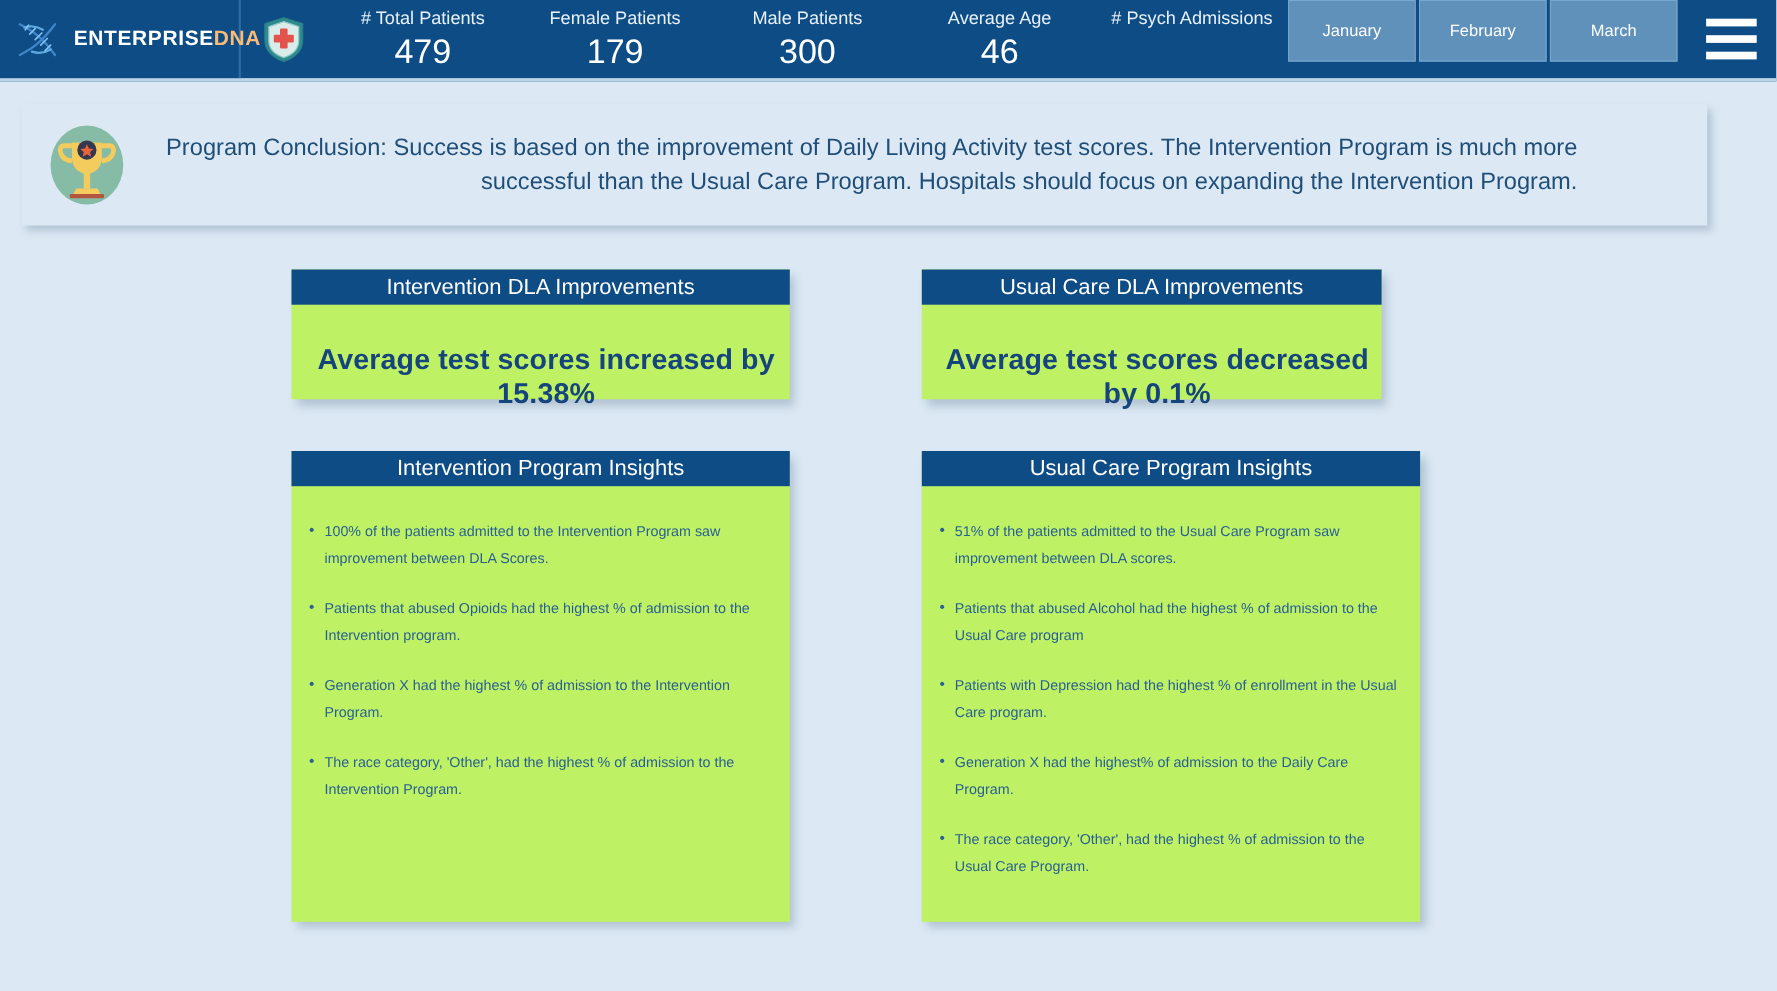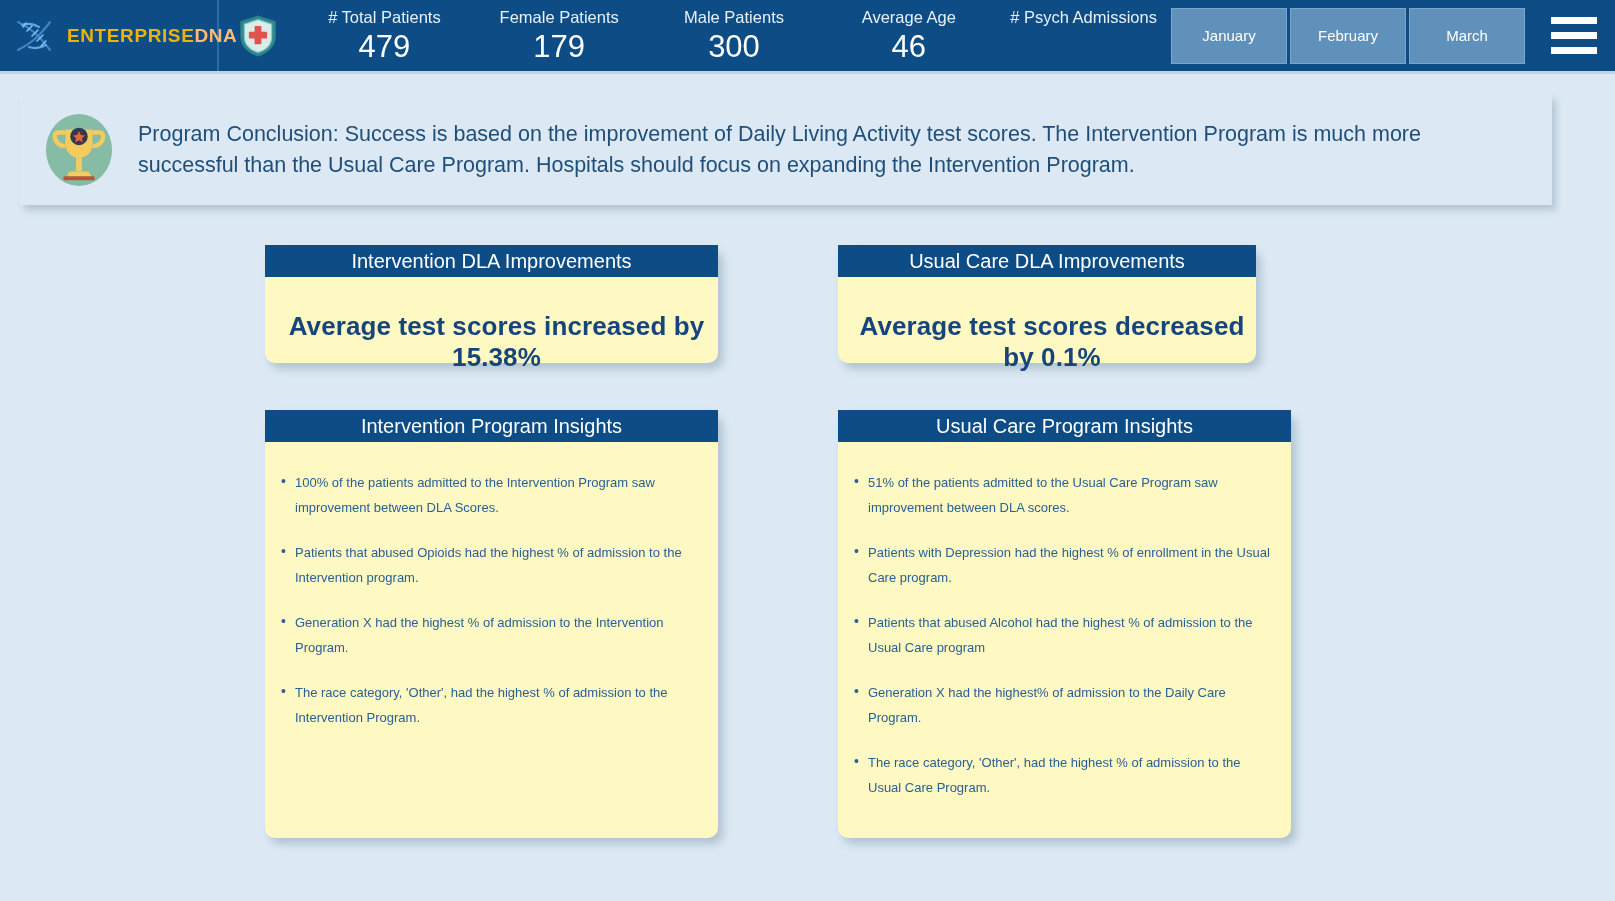--- a/index.html
+++ b/index.html
@@ -40,7 +40,7 @@
     letter-spacing: 0.6px;
     white-space: nowrap;
   }
-  .brand-enterprise { color: #eab308; }
+  .brand-enterprise { color: #ffffff; }
   .brand-dna { color: #fdba74; text-align: center; }
 
   .shield-wrap {

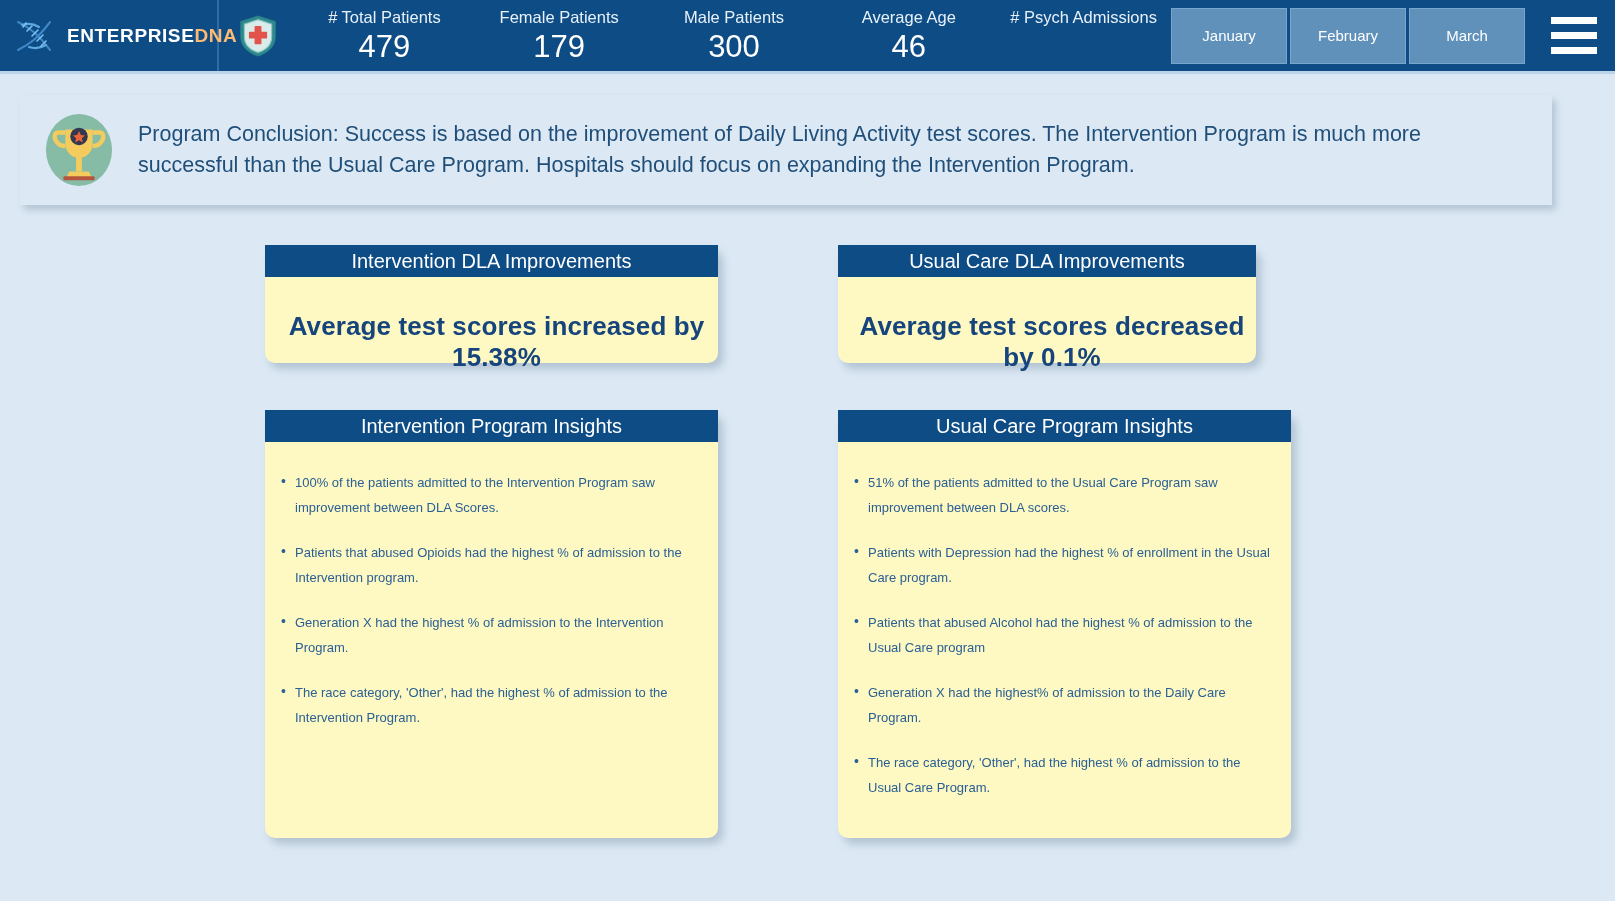--- a/index.html
+++ b/index.html
@@ -77,7 +77,6 @@
 
   .month-group {
     display: flex;
-    align-items: center;
     gap: 3px;
     padding-right: 16px;
   }

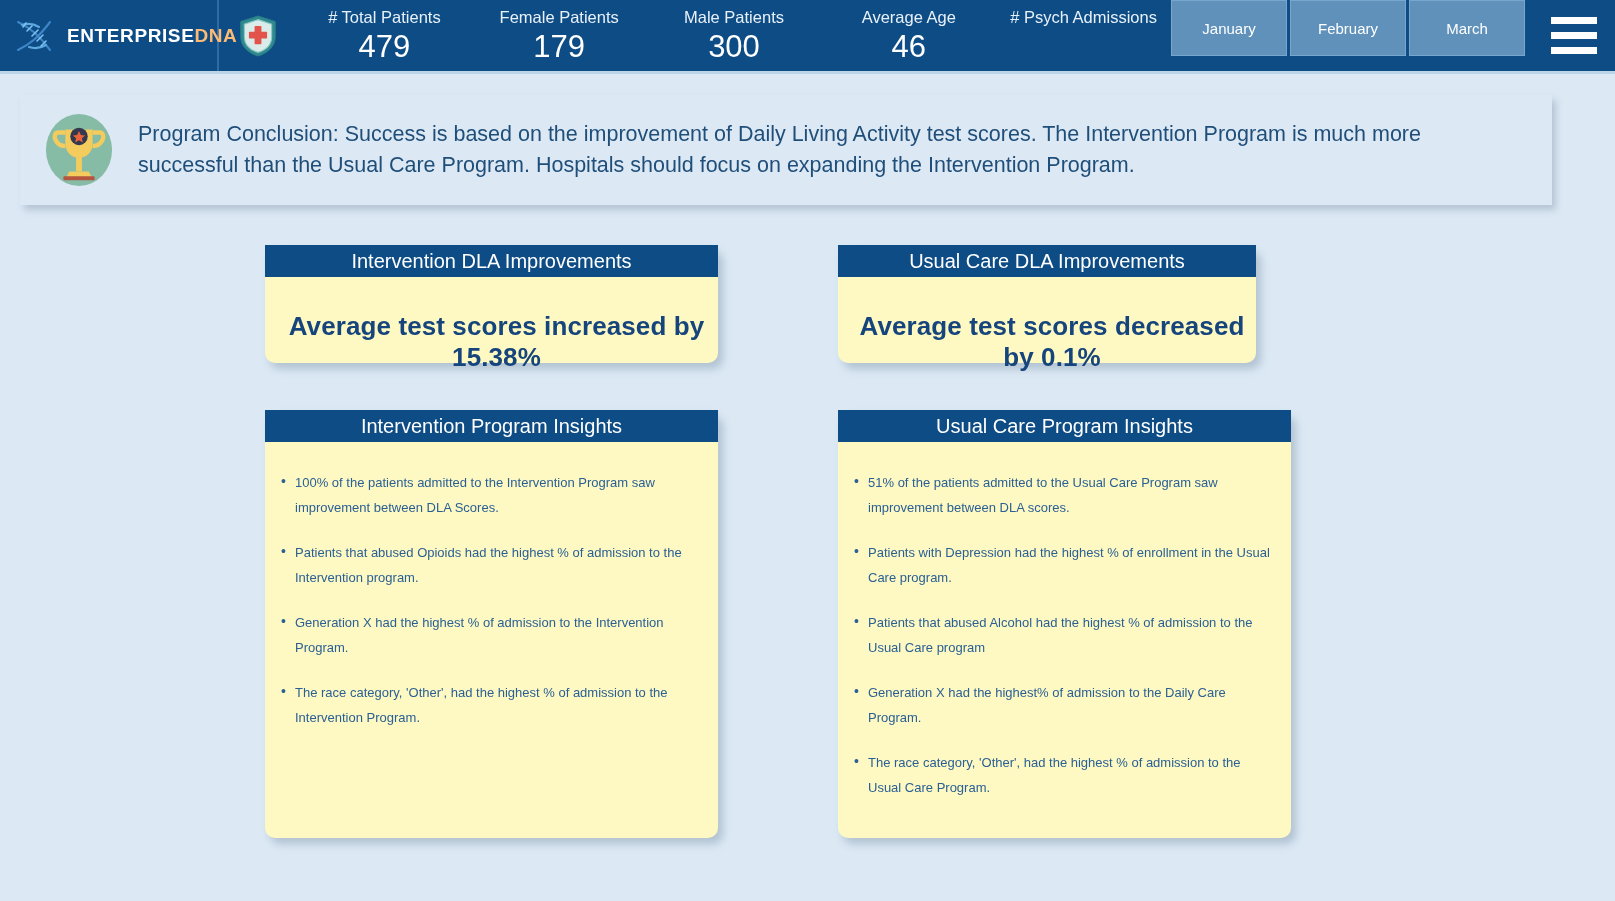--- a/index.html
+++ b/index.html
@@ -131,11 +131,11 @@
   }
   .banner-text {
     flex: 1 1 auto;
-    text-align: left;
+    text-align: right;
     font-size: 21.5px;
     line-height: 31px;
     color: #1f4e79;
-    padding-right: 50px;
+    padding-right: 118px;
     font-weight: normal;
   }
 

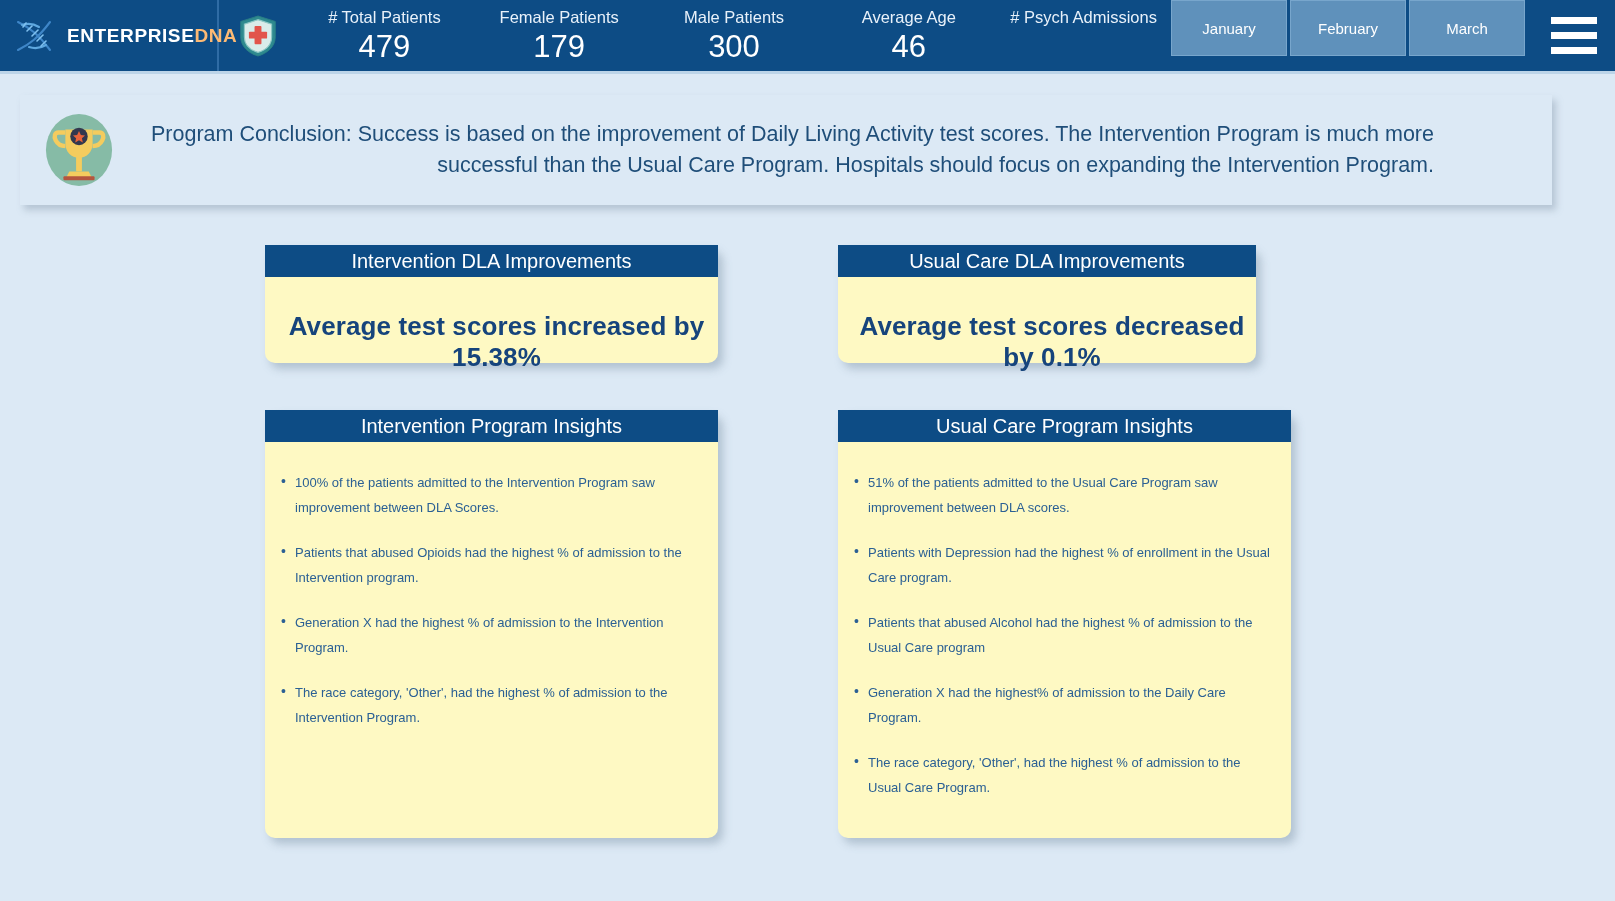--- a/index.html
+++ b/index.html
@@ -142,9 +142,8 @@
   
   .card {
     position: absolute;
-    background: #fef9c3;
+    background: #bef264;
     box-shadow: 5px 6px 8px rgba(120,140,160,0.42);
-    border-radius: 10px;
   }
   .card-header {
     background: #0d4c85;

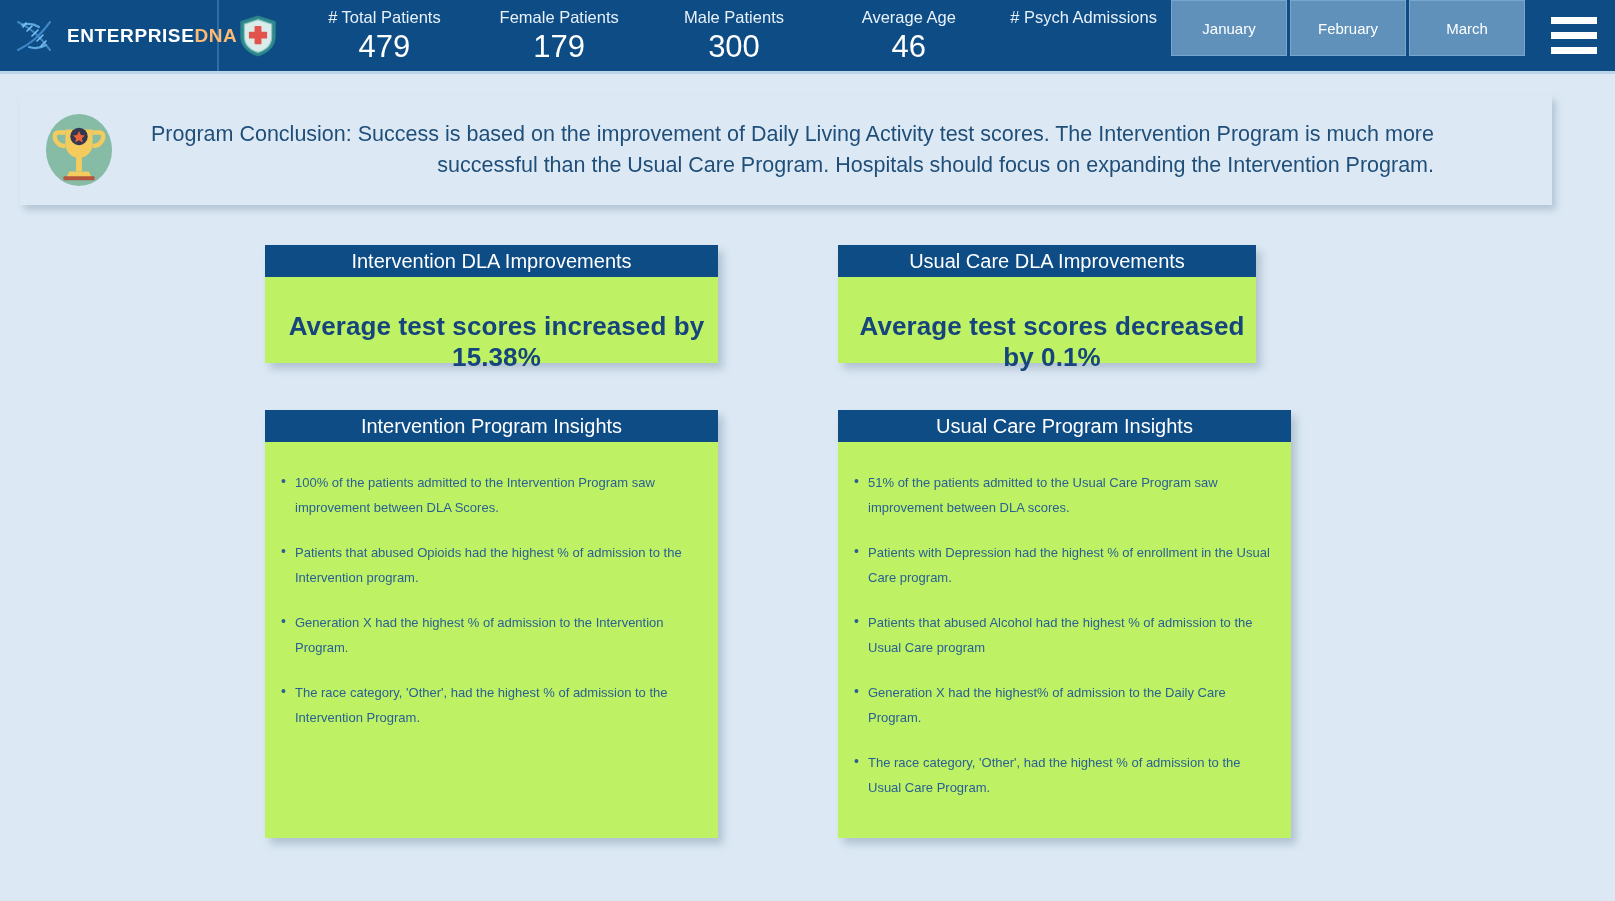--- a/index.html
+++ b/index.html
@@ -302,8 +302,8 @@
   <div class="card-header">Usual Care Program Insights</div>
   <ul class="bullets">
     <li>51% of the patients admitted to the Usual Care Program saw improvement between DLA scores.</li>
+    <li>Patients that abused Alcohol had the highest % of admission to the Usual Care program</li>
     <li>Patients with Depression had the highest % of enrollment in the Usual Care program.</li>
-    <li>Patients that abused Alcohol had the highest % of admission to the Usual Care program</li>
     <li>Generation X had the highest% of admission to the Daily Care Program.</li>
     <li>The race category, 'Other', had the highest % of admission to the Usual Care Program.</li>
   </ul>

